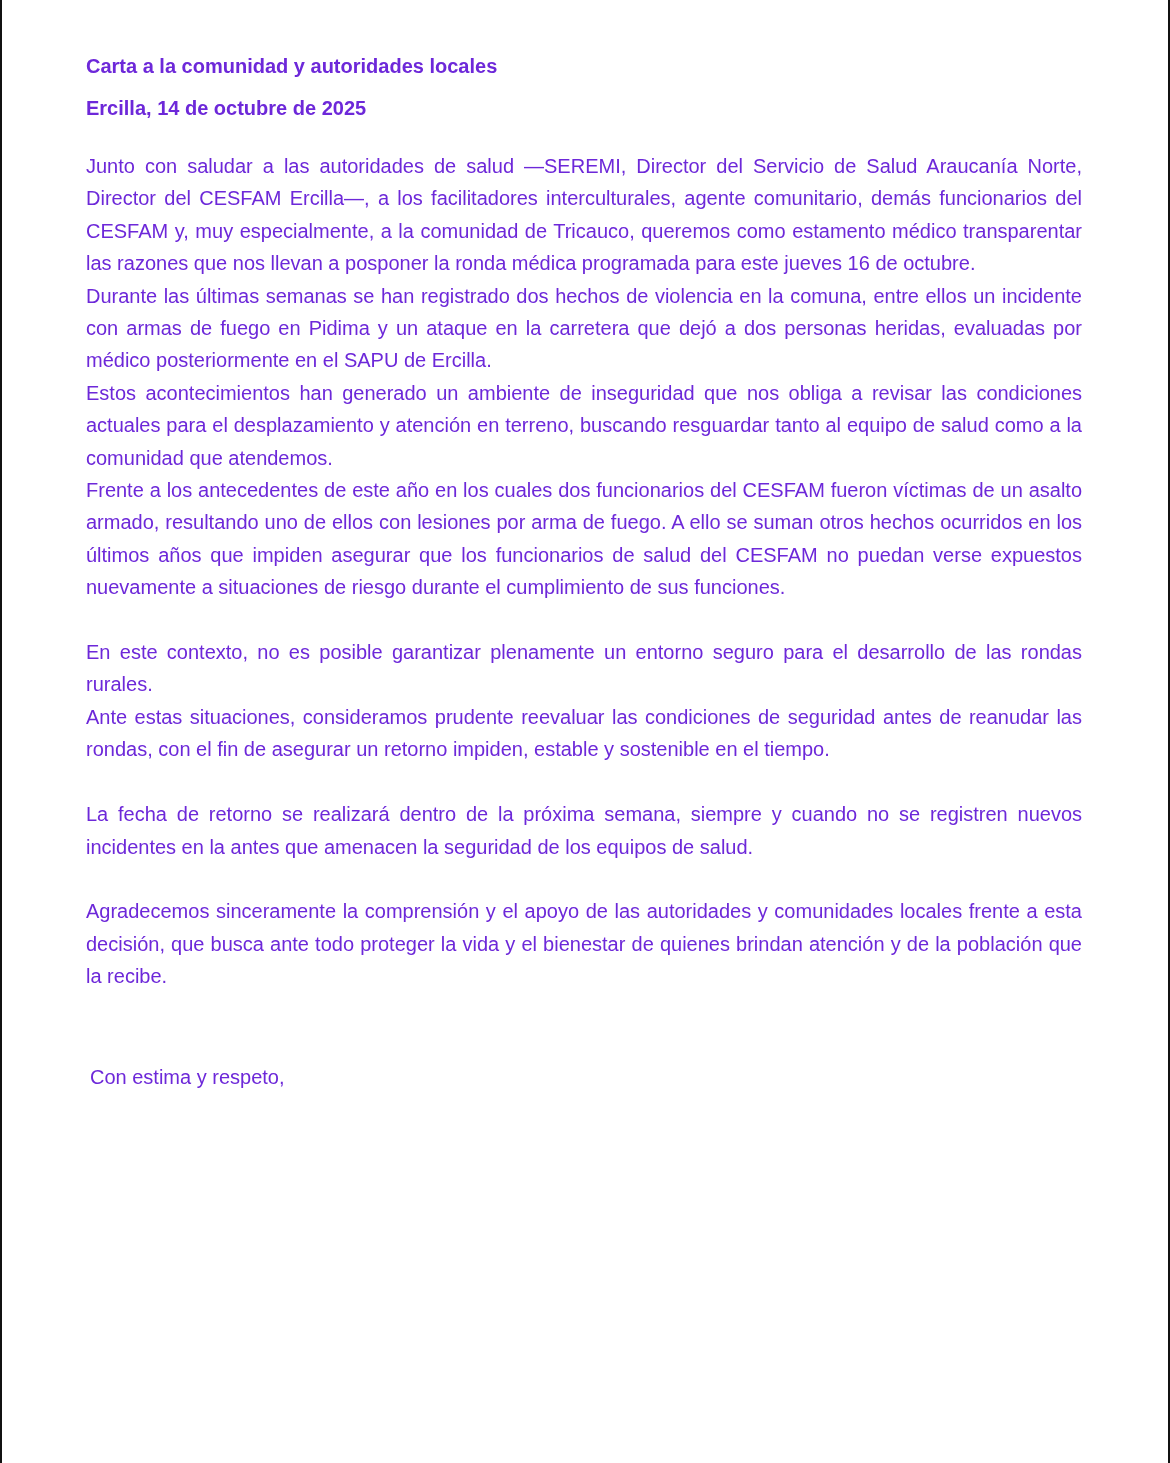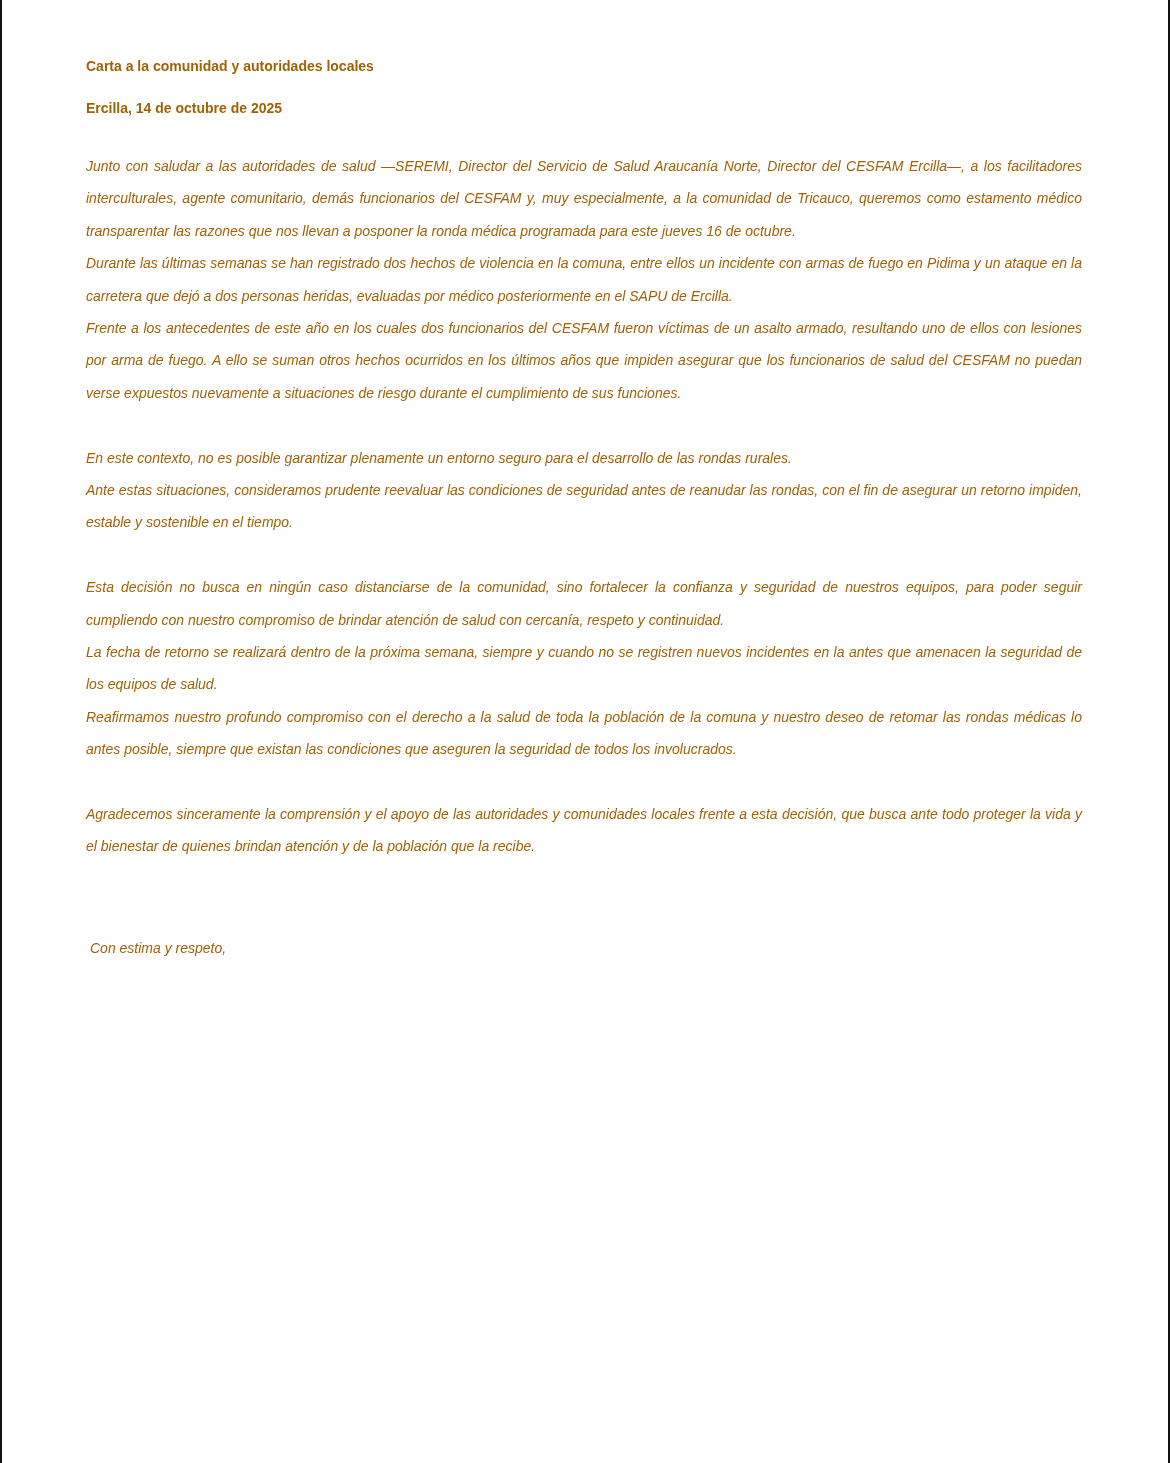--- a/index.html
+++ b/index.html
@@ -14,8 +14,8 @@
   .content {
     position: absolute; left: 84px; top: 50px; width: 996px;
     font-family: "Liberation Sans", sans-serif;
-    color: #a16207;
-    font-size: 14px;
+    color: #6d28d9;
+    font-size: 20px;
     line-height: 32.4px;
   }
   .title { font-weight: bold; margin: 0; line-height: 32px; }

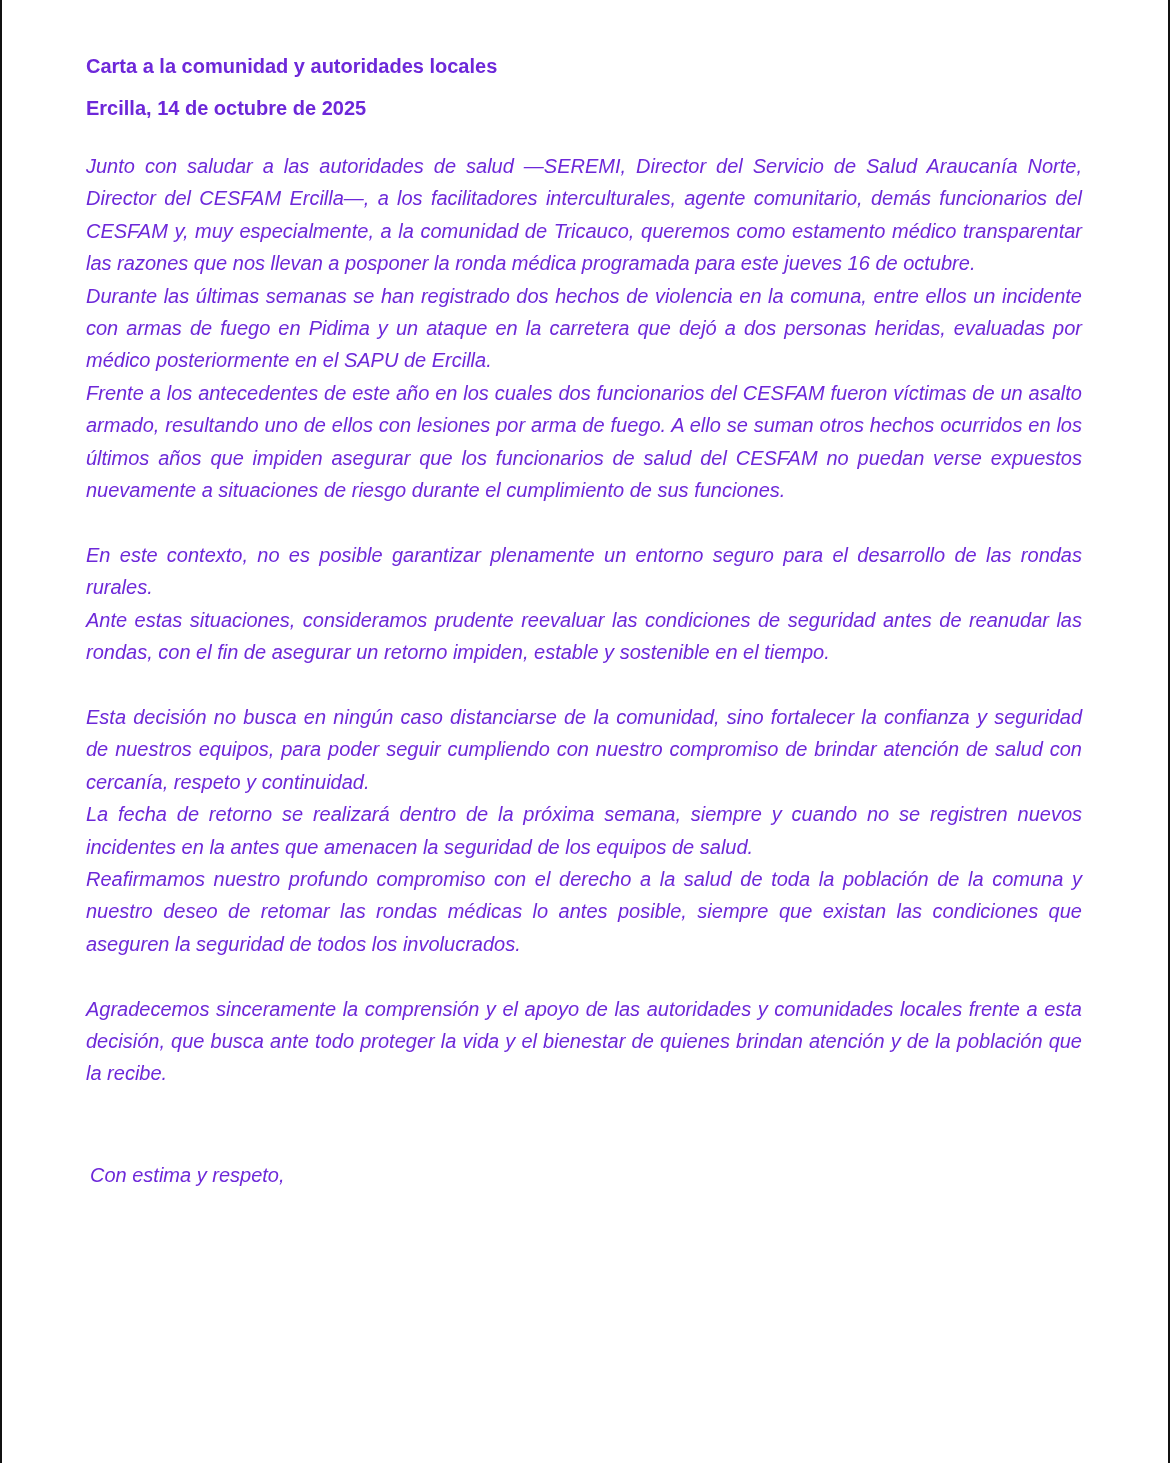--- a/index.html
+++ b/index.html
@@ -20,7 +20,7 @@
   }
   .title { font-weight: bold; margin: 0; line-height: 32px; }
   .date { font-weight: bold; margin: 10px 0 0 0; line-height: 32px; }
-  .body-block { margin-top: 26px; font-style: italic; }
+  .body-block { margin-top: 26px; }
   p.par { margin: 0; text-align: justify; text-align-last: left; }
   .gap { height: 32.4px; }
   .closing { margin: 4px; }

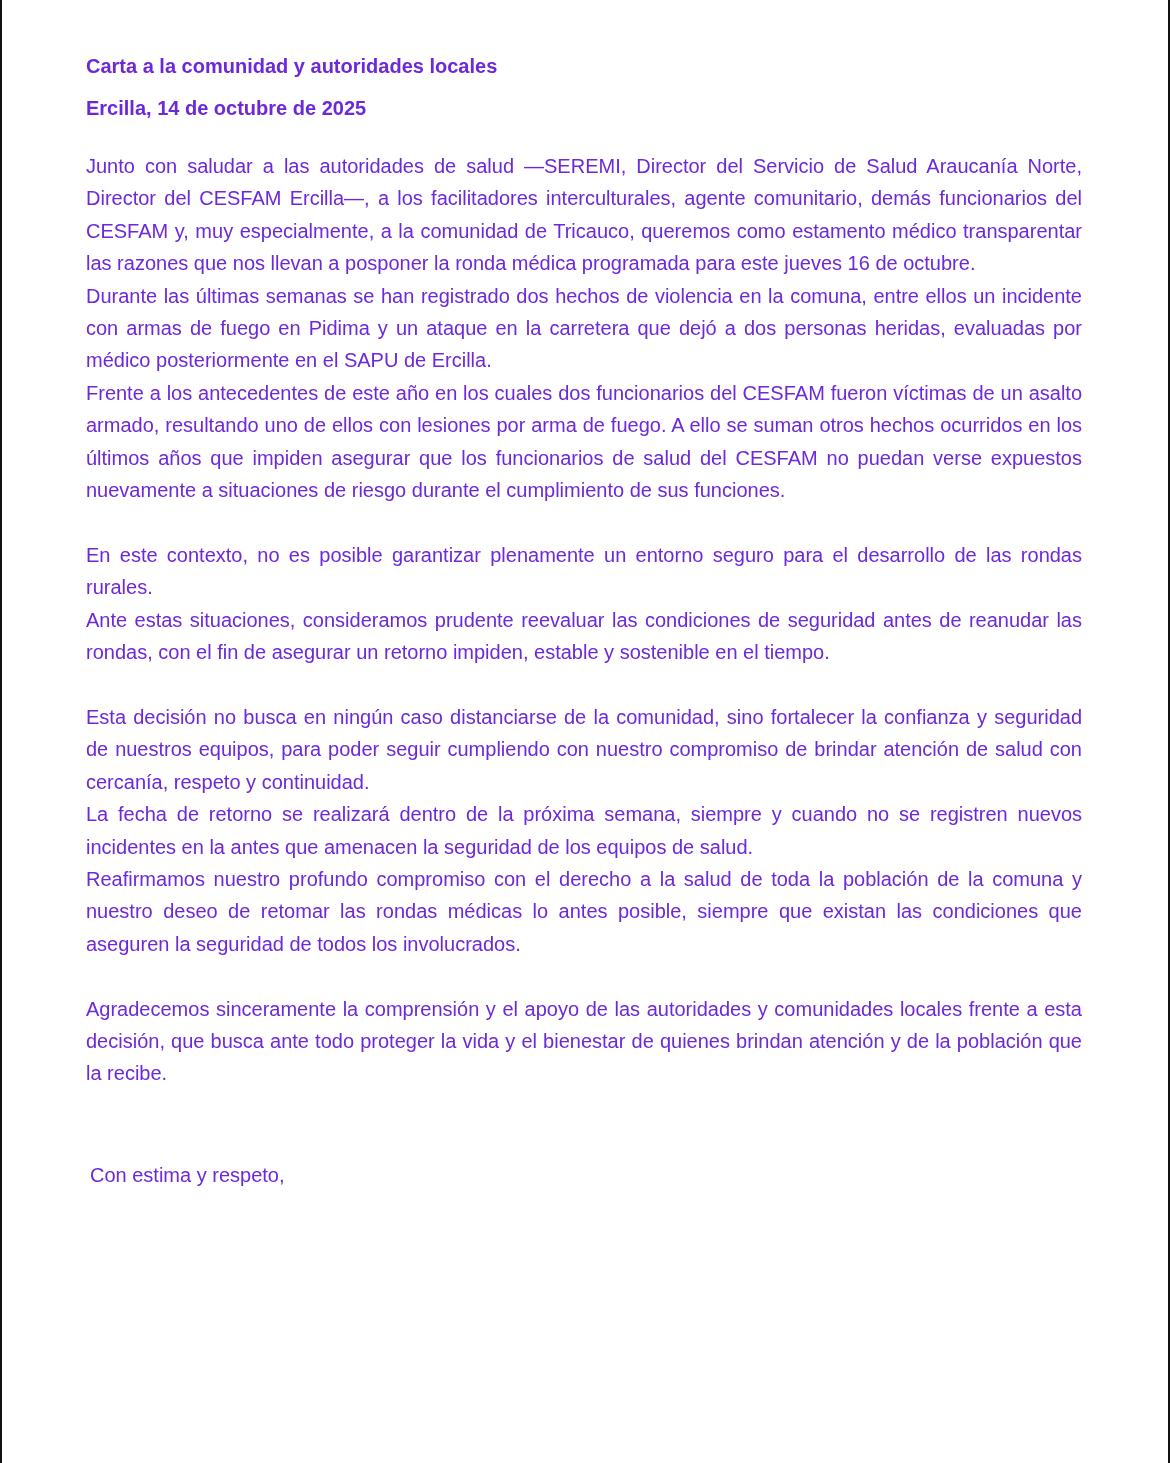--- a/index.html
+++ b/index.html
@@ -37,6 +37,7 @@
     <div class="body-block">
       <p class="par">Junto con saludar a las autoridades de salud —SEREMI, Director del Servicio de Salud Araucanía Norte, Director del CESFAM Ercilla—, a los facilitadores interculturales, agente comunitario, demás funcionarios del CESFAM y, muy especialmente, a la comunidad de Tricauco, queremos como estamento médico transparentar las razones que nos llevan a posponer la ronda médica programada para este jueves 16 de octubre.</p>
       <p class="par">Durante las últimas semanas se han registrado dos hechos de violencia en la comuna, entre ellos un incidente con armas de fuego en Pidima y un ataque en la carretera que dejó a dos personas heridas, evaluadas por médico posteriormente en el SAPU de Ercilla.</p>
+      <p class="par">Estos acontecimientos han generado un ambiente de inseguridad que nos obliga a revisar las condiciones actuales para el desplazamiento y atención en terreno, buscando resguardar tanto al equipo de salud como a la comunidad que atendemos.</p>
       <p class="par">Frente a los antecedentes de este año en los cuales dos funcionarios del CESFAM fueron víctimas de un asalto armado, resultando uno de ellos con lesiones por arma de fuego. A ello se suman otros hechos ocurridos en los últimos años que impiden asegurar que los funcionarios de salud del CESFAM no puedan verse expuestos nuevamente a situaciones de riesgo durante el cumplimiento de sus funciones.</p>
       <div class="gap"></div>
       <p class="par">En este contexto, no es posible garantizar plenamente un entorno seguro para el desarrollo de las rondas rurales.</p>

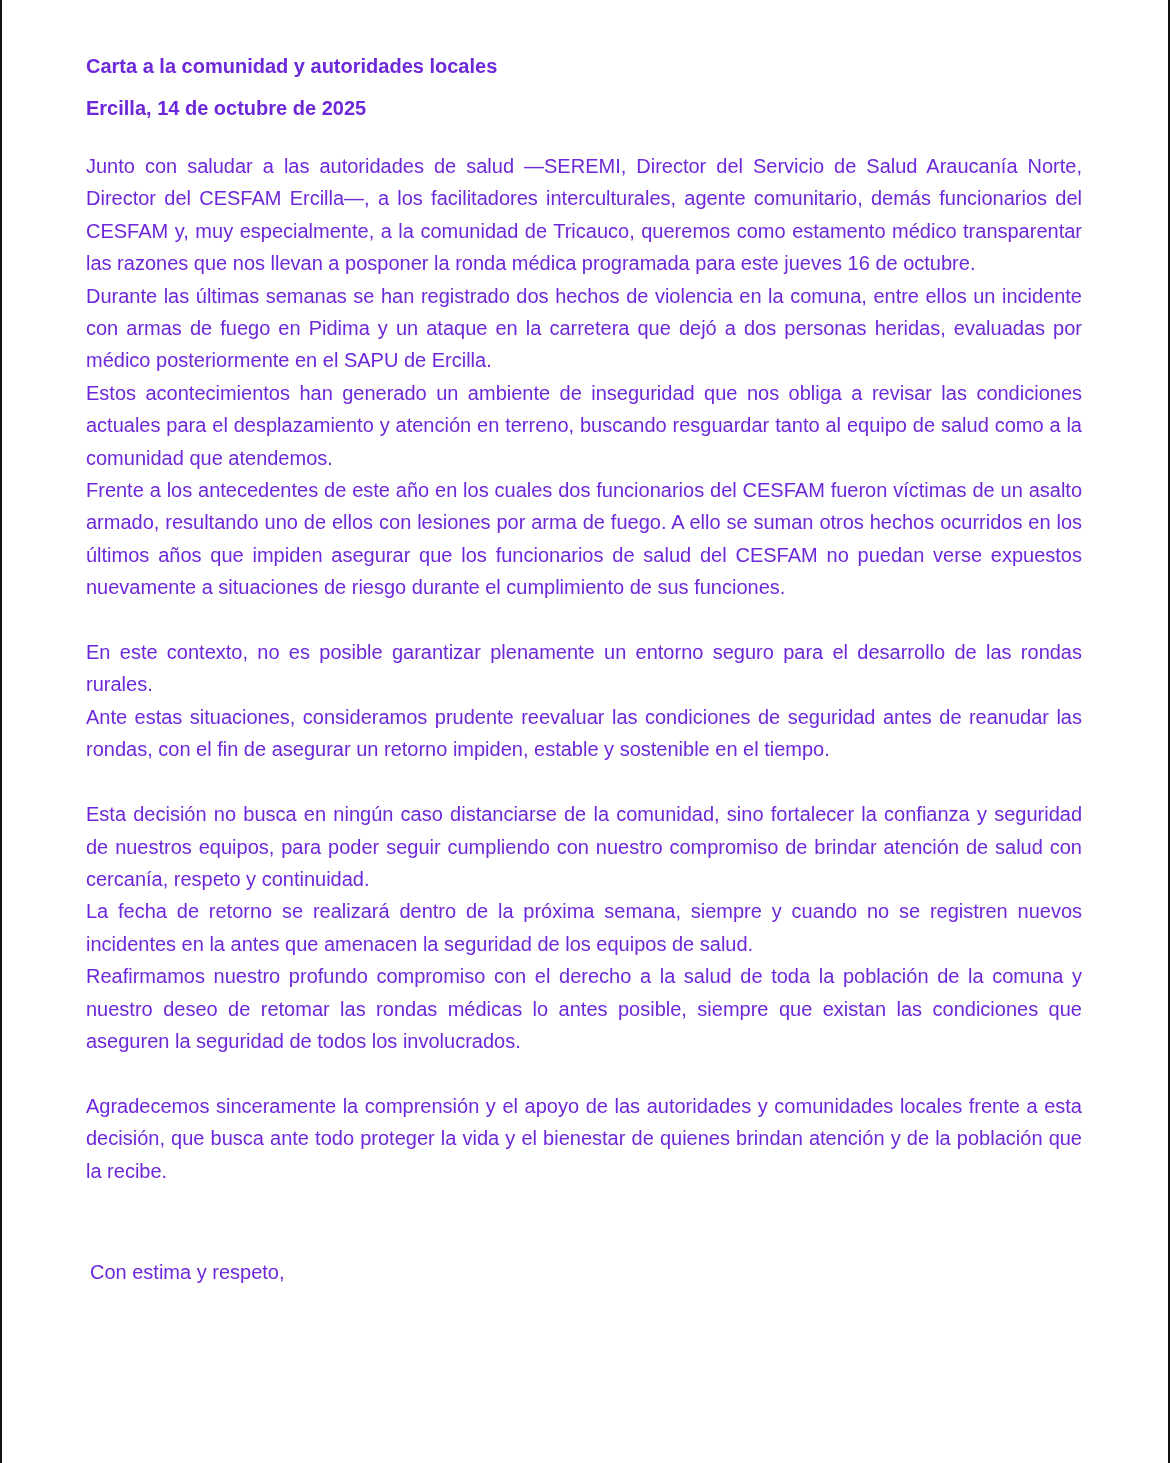--- a/index.html
+++ b/index.html
@@ -43,7 +43,6 @@
       <p class="par">En este contexto, no es posible garantizar plenamente un entorno seguro para el desarrollo de las rondas rurales.</p>
       <p class="par">Ante estas situaciones, consideramos prudente reevaluar las condiciones de seguridad antes de reanudar las rondas, con el fin de asegurar un retorno impiden, estable y sostenible en el tiempo.</p>
       <div class="gap"></div>
-      <p class="par">Esta decisión no busca en ningún caso distanciarse de la comunidad, sino fortalecer la confianza y seguridad de nuestros equipos, para poder seguir cumpliendo con nuestro compromiso de brindar atención de salud con cercanía, respeto y continuidad.</p>
       <p class="par">La fecha de retorno se realizará dentro de la próxima semana, siempre y cuando no se registren nuevos incidentes en la antes que amenacen la seguridad de los equipos de salud.</p>
       <p class="par">Reafirmamos nuestro profundo compromiso con el derecho a la salud de toda la población de la comuna y nuestro deseo de retomar las rondas médicas lo antes posible, siempre que existan las condiciones que aseguren la seguridad de todos los involucrados.</p>
       <div class="gap"></div>

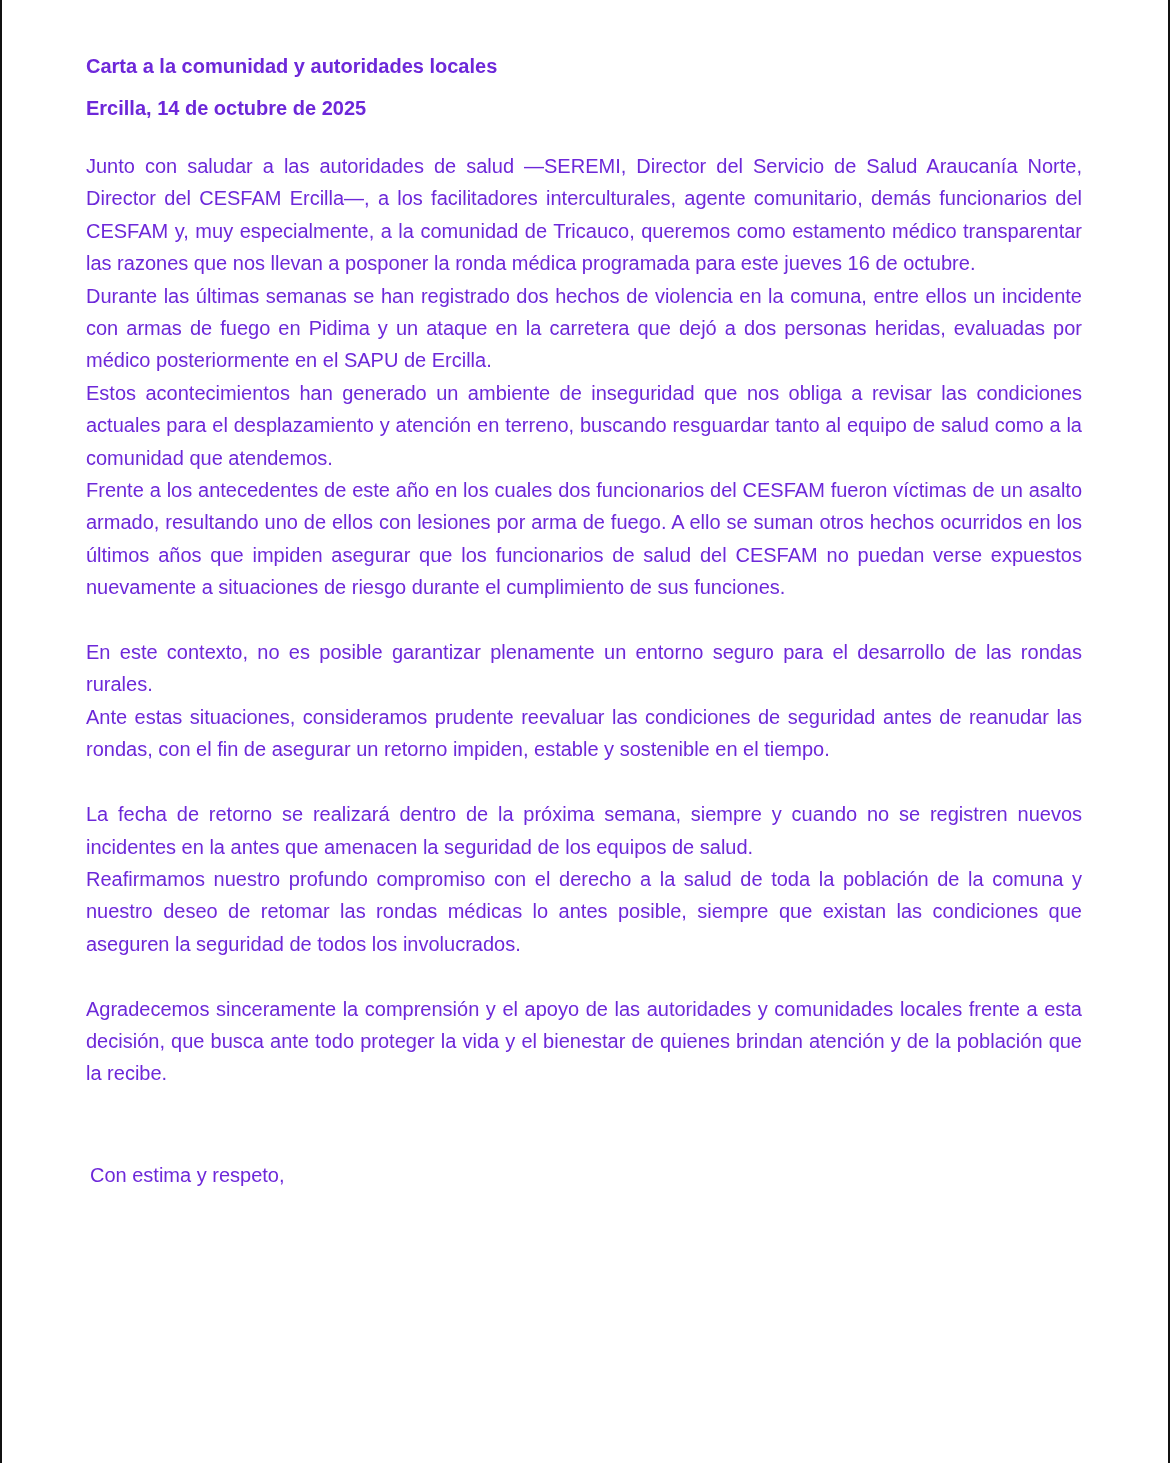--- a/index.html
+++ b/index.html
@@ -44,7 +44,6 @@
       <p class="par">Ante estas situaciones, consideramos prudente reevaluar las condiciones de seguridad antes de reanudar las rondas, con el fin de asegurar un retorno impiden, estable y sostenible en el tiempo.</p>
       <div class="gap"></div>
       <p class="par">La fecha de retorno se realizará dentro de la próxima semana, siempre y cuando no se registren nuevos incidentes en la antes que amenacen la seguridad de los equipos de salud.</p>
-      <p class="par">Reafirmamos nuestro profundo compromiso con el derecho a la salud de toda la población de la comuna y nuestro deseo de retomar las rondas médicas lo antes posible, siempre que existan las condiciones que aseguren la seguridad de todos los involucrados.</p>
       <div class="gap"></div>
       <p class="par">Agradecemos sinceramente la comprensión y el apoyo de las autoridades y comunidades locales frente a esta decisión, que busca ante todo proteger la vida y el bienestar de quienes brindan atención y de la población que la recibe.</p>
       <div class="gap"></div>

